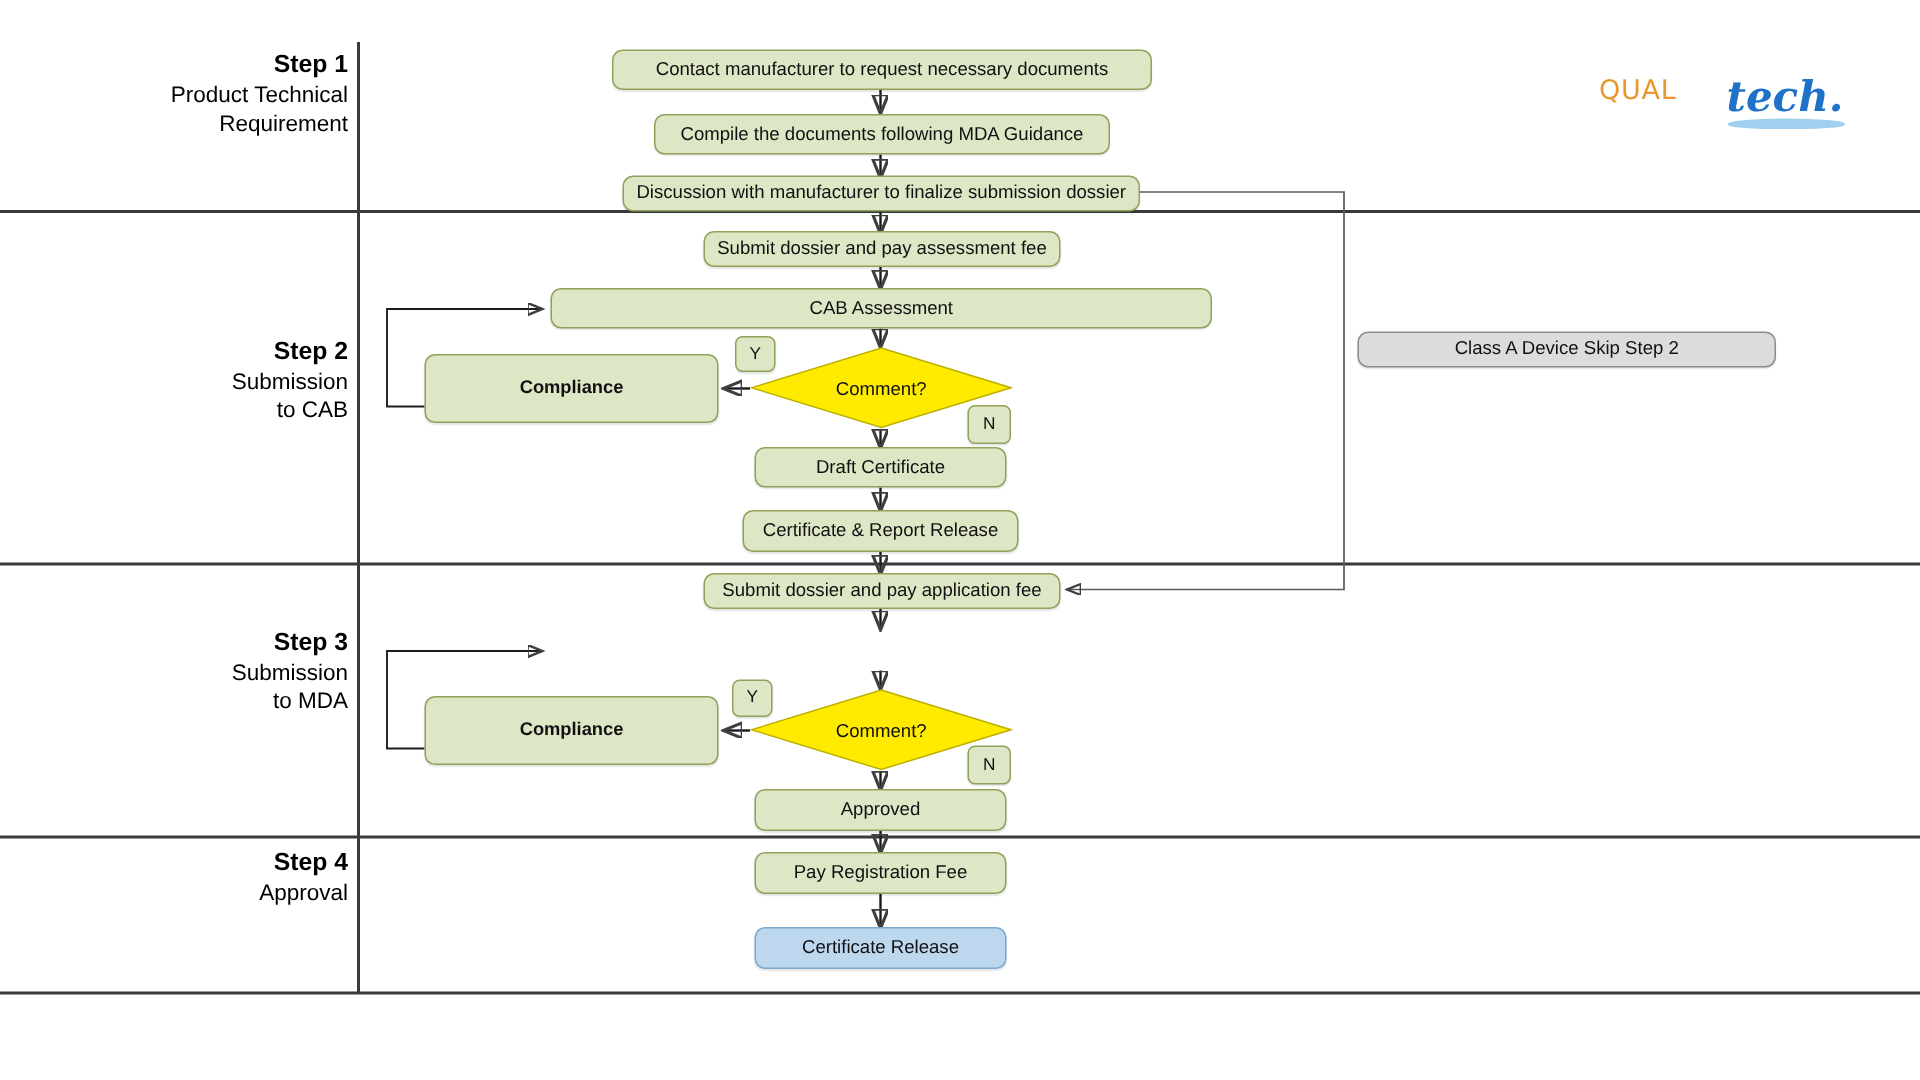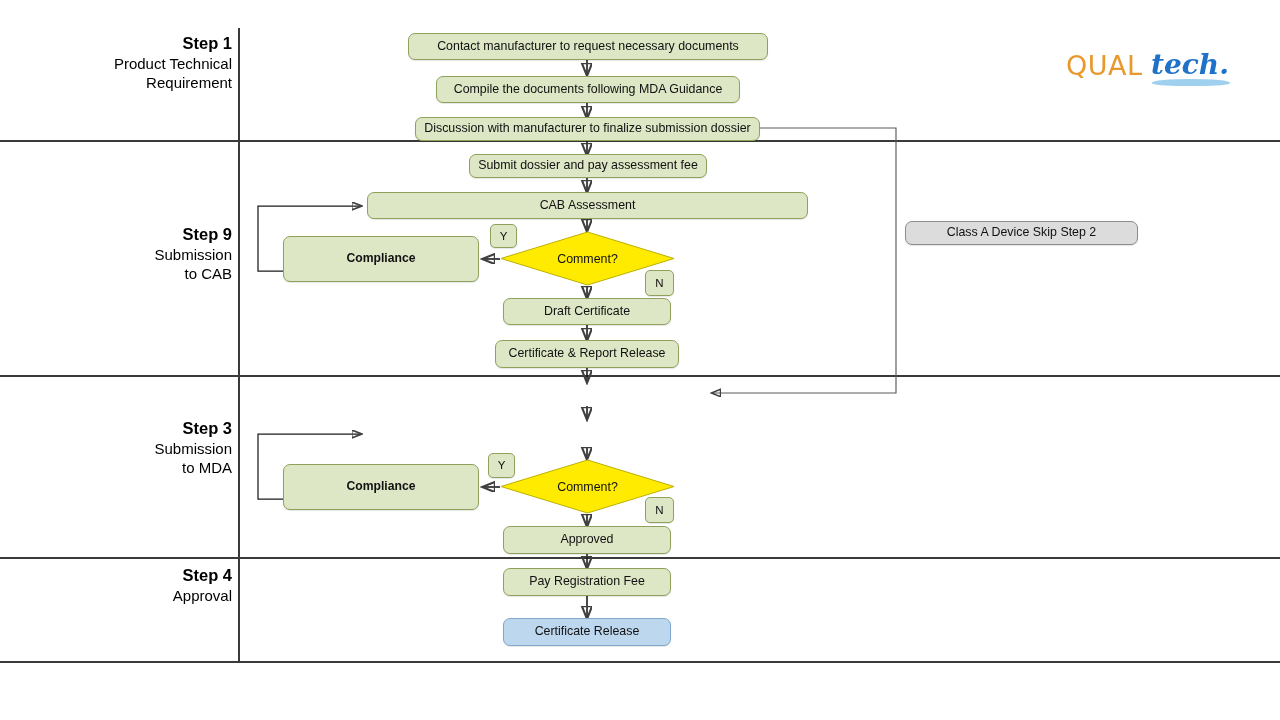--- a/index.html
+++ b/index.html
@@ -103,7 +103,7 @@
     left: 0;
     top: 2px;
     color: #e8992e;
-    font-size: 27px;
+    font-size: 18px;
     letter-spacing: 0.5px;
     font-family: "DejaVu Sans", sans-serif;
   }

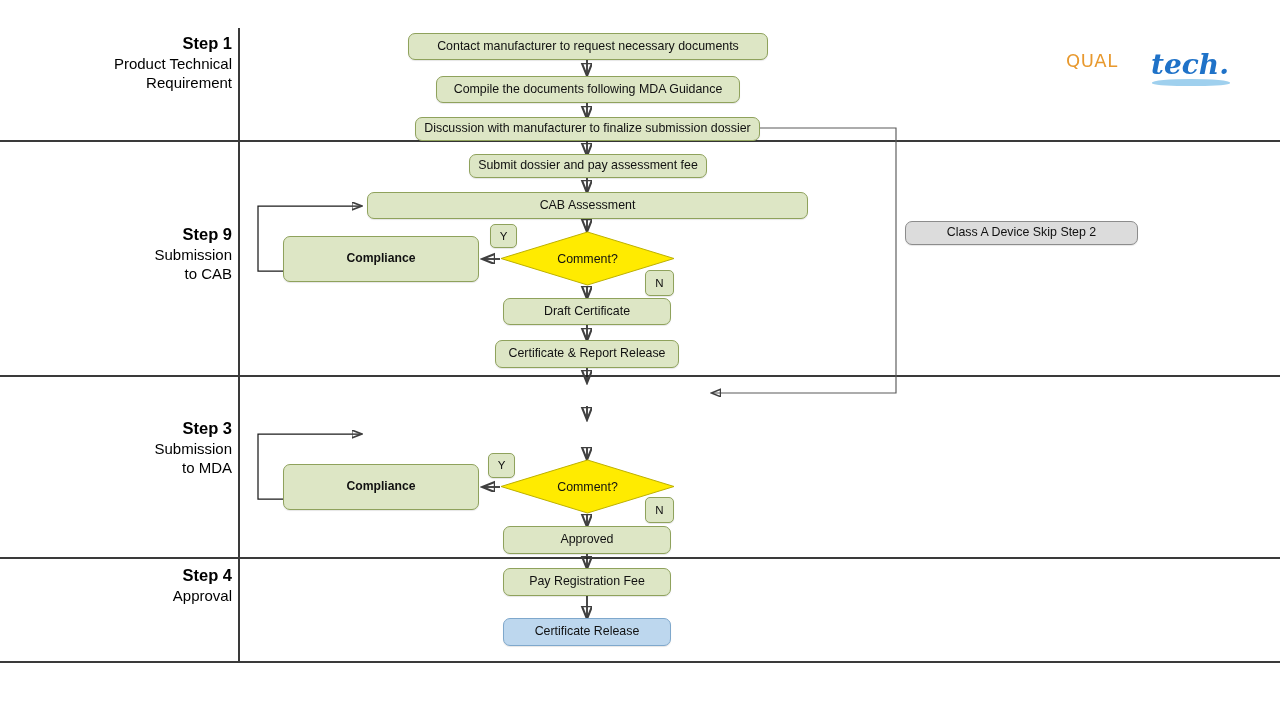--- a/index.html
+++ b/index.html
@@ -144,7 +144,7 @@
     <span class="lane-sub">Requirement</span>
   </div>
   <div class="lane-label" style="top:224px;">
-    <span class="lane-step">Step 9</span>
+    <span class="lane-step">Step 2</span>
     <span class="lane-sub">Submission</span>
     <span class="lane-sub">to CAB</span>
   </div>

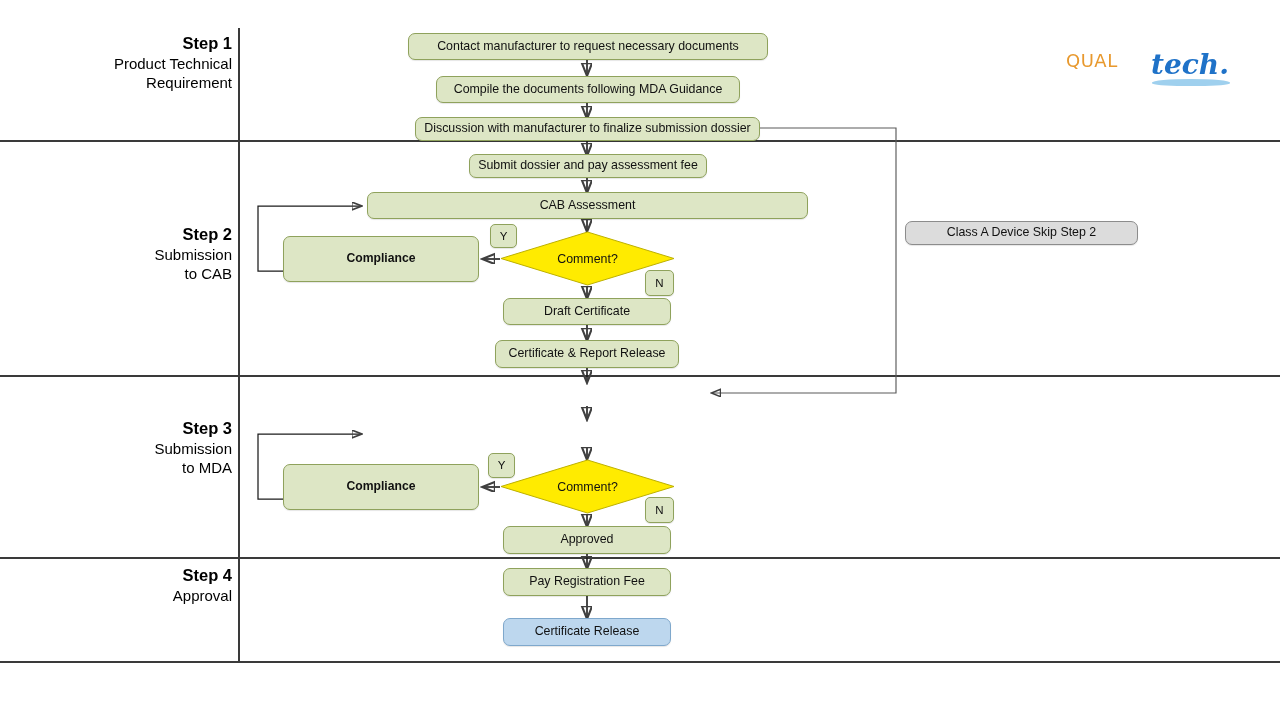--- a/index.html
+++ b/index.html
@@ -234,7 +234,7 @@
     <span>Certificate &amp; Report Release</span>
   </div>
 
-  <div class="node grey" style="left:905px; top:221px; width:233px; height:24px;">
+  <div class="node grey" style="left:905px; top:221px; width:279px; height:24px;">
     <span>Class A Device Skip Step 2</span>
   </div>
 

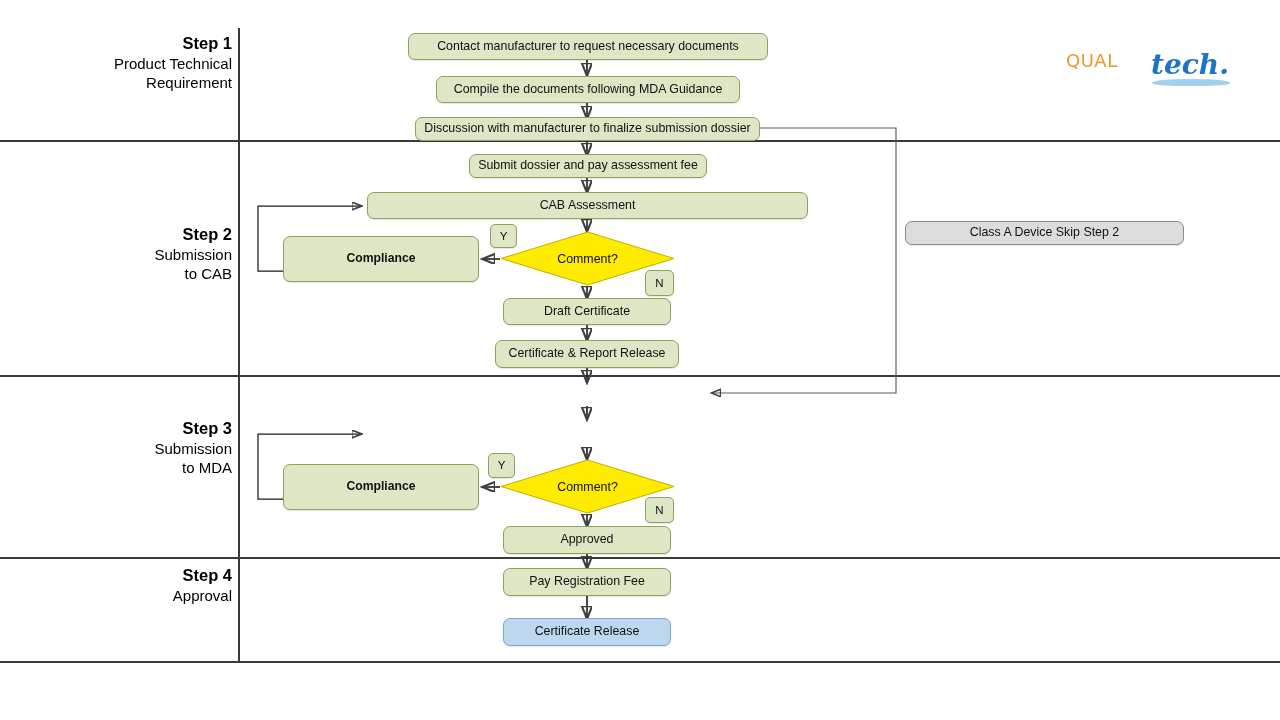--- a/index.html
+++ b/index.html
@@ -238,6 +238,9 @@
     <span>Class A Device Skip Step 2</span>
   </div>
 
+  <div class="node" style="left:469px; top:382px; width:238px; height:24px;">
+    <span>Submit dossier and pay application fee</span>
+  </div>
 
   <div class="diamond-wrap" style="left:500px; top:459px; width:175px; height:55px;">
     <svg width="175" height="55" viewBox="0 0 175 55">

